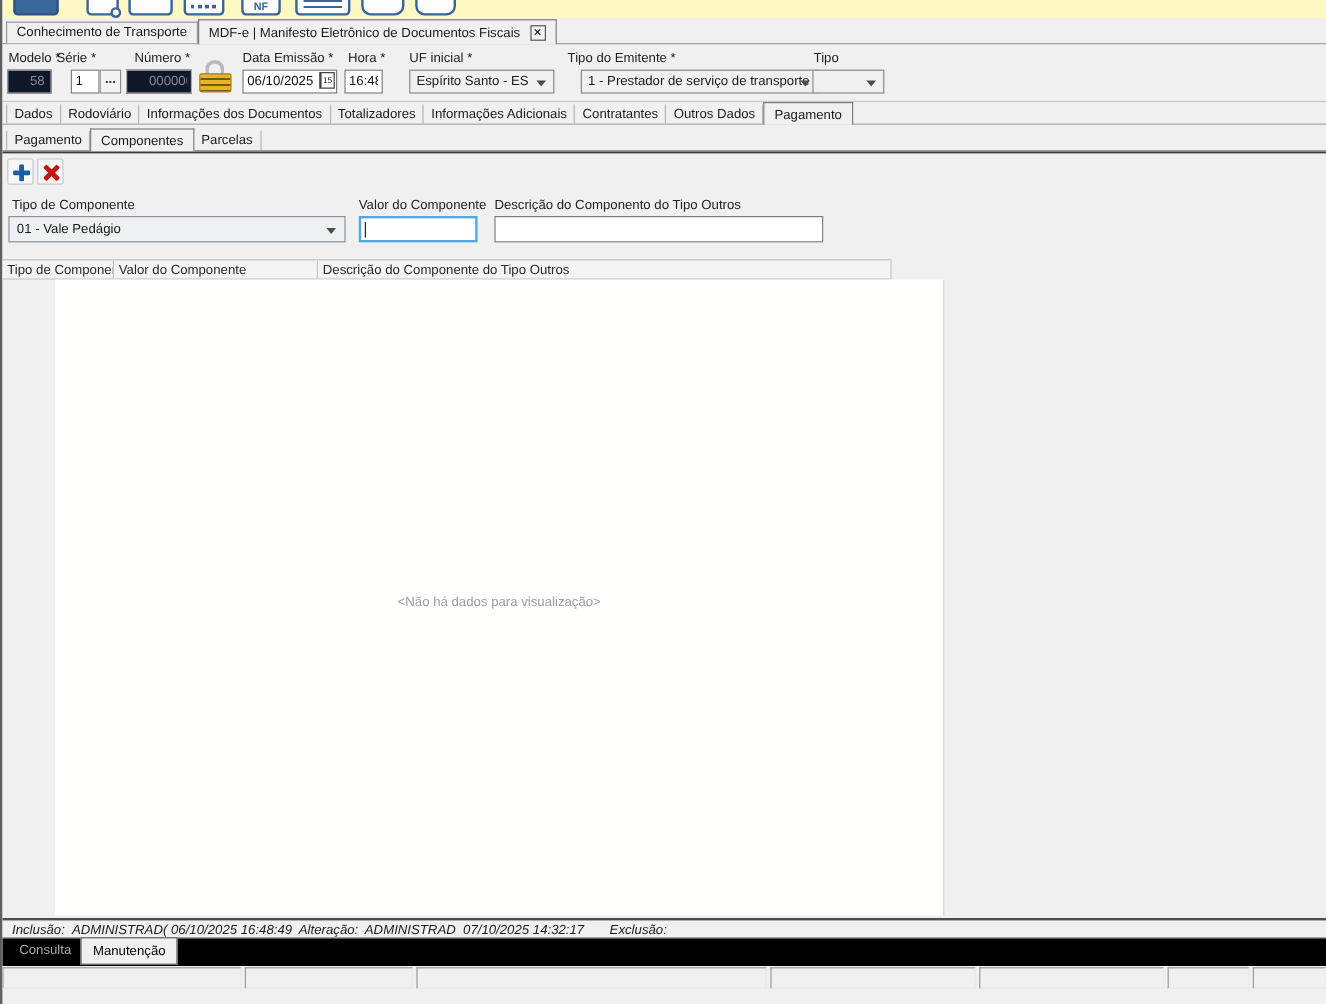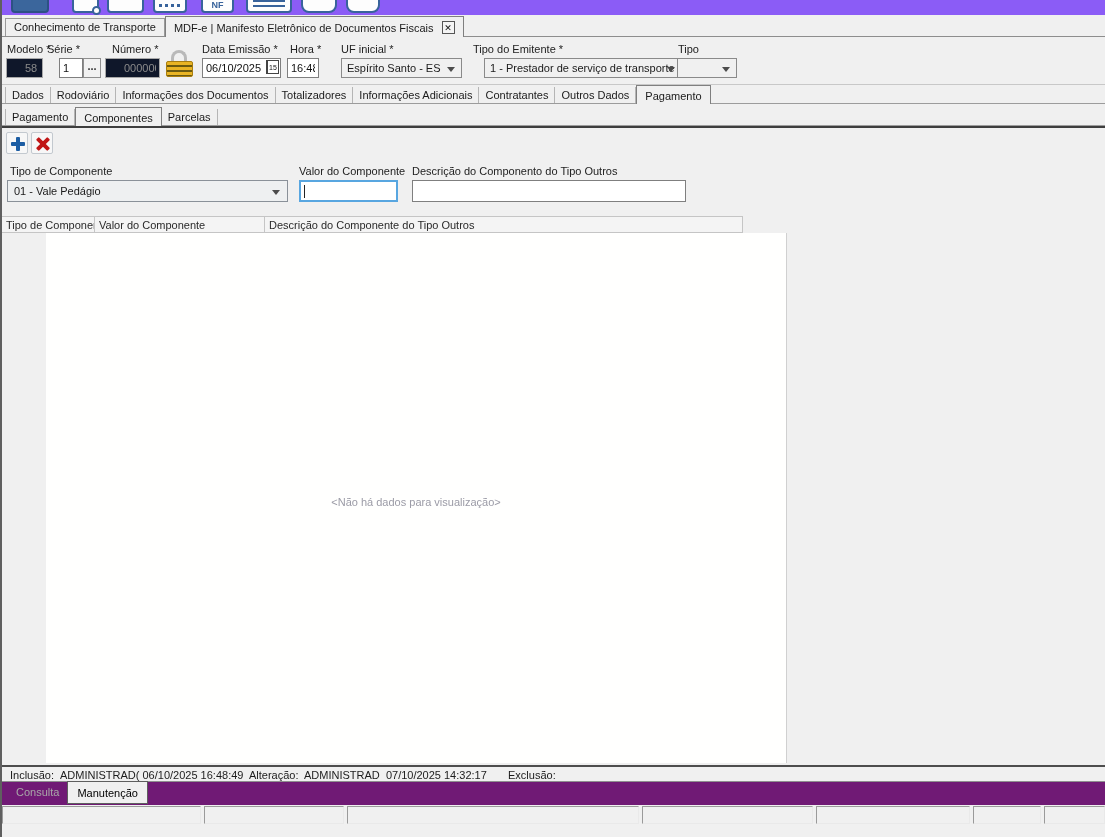--- a/index.html
+++ b/index.html
@@ -8,7 +8,7 @@
   .app { position:relative; width:1105px; height:837px; background:#f0f0f0; border-left:2px solid #5f5f5f; overflow:hidden; }
 
   
-  .topbar { position:relative; height:15px; background:#8b5cf6; overflow:hidden; }
+  .topbar { position:relative; height:15px; background:#fef9c3; overflow:hidden; }
   .ticon { position:absolute; top:-11px; height:24px; border:2px solid #38639b; border-radius:4px; background:#fdfdfd; }
   .ticon.solid { background:#3b669c; border-color:#2d5184; }
   .ticon .nf { position:absolute; bottom:1px; width:100%; text-align:center; font-weight:bold; font-size:9px; color:#38639b; }

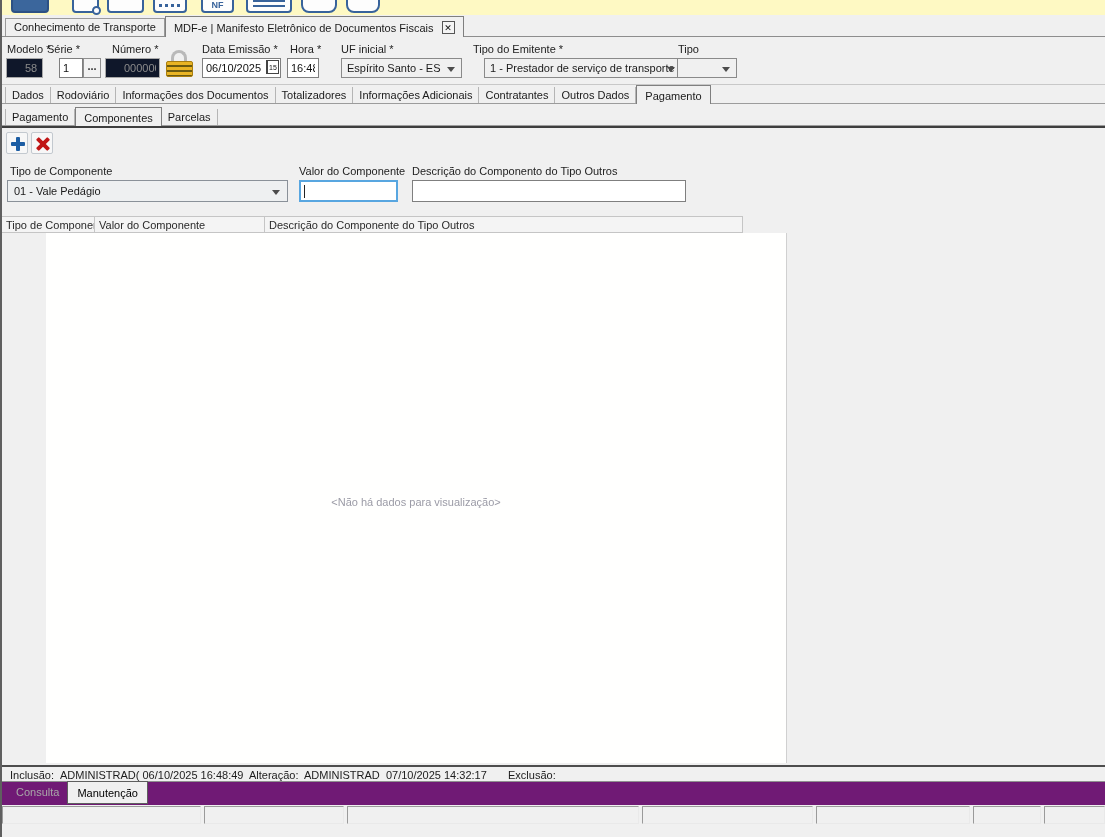--- a/index.html
+++ b/index.html
@@ -98,7 +98,7 @@
 
   
   .statusbar { position:relative; height:17px; background:#f0f0f0; border-top:2px solid #4d4d4d;
-    border-bottom:1px solid #8f8f8f; }
+    border-bottom:1px solid #8f8f8f;font-style:italic; }
   .statusbar span { position:absolute; top:2px; white-space:pre; color:#1c1c1c; }
   .bottomtabs { position:relative; height:23px; background:#701a75; display:flex; align-items:flex-start; padding-left:6px; }
   .btab { padding:4px 8px; white-space:nowrap; }

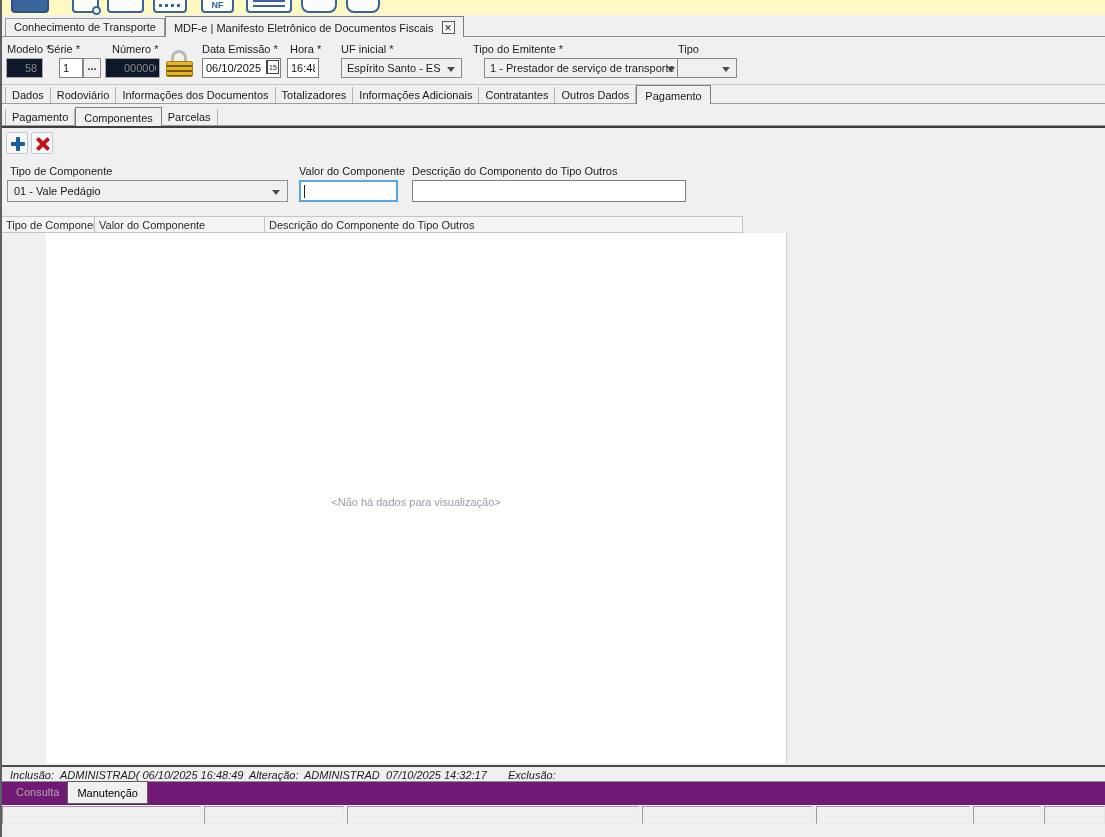--- a/index.html
+++ b/index.html
@@ -100,7 +100,7 @@
   .statusbar { position:relative; height:17px; background:#f0f0f0; border-top:2px solid #4d4d4d;
     border-bottom:1px solid #8f8f8f;font-style:italic; }
   .statusbar span { position:absolute; top:2px; white-space:pre; color:#1c1c1c; }
-  .bottomtabs { position:relative; height:23px; background:#701a75; display:flex; align-items:flex-start; padding-left:6px; }
+  .bottomtabs { position:relative; height:23px; background:#000000; display:flex; align-items:flex-start; padding-left:6px; }
   .btab { padding:4px 8px; white-space:nowrap; }
   .btab.dim { color:#a8a8a8; }
   .btab.active { border:1px solid #5e5e5e; background:#f0f0f0; margin-top:-1px; padding:5px 9px 4px 9px; color:#000; }

